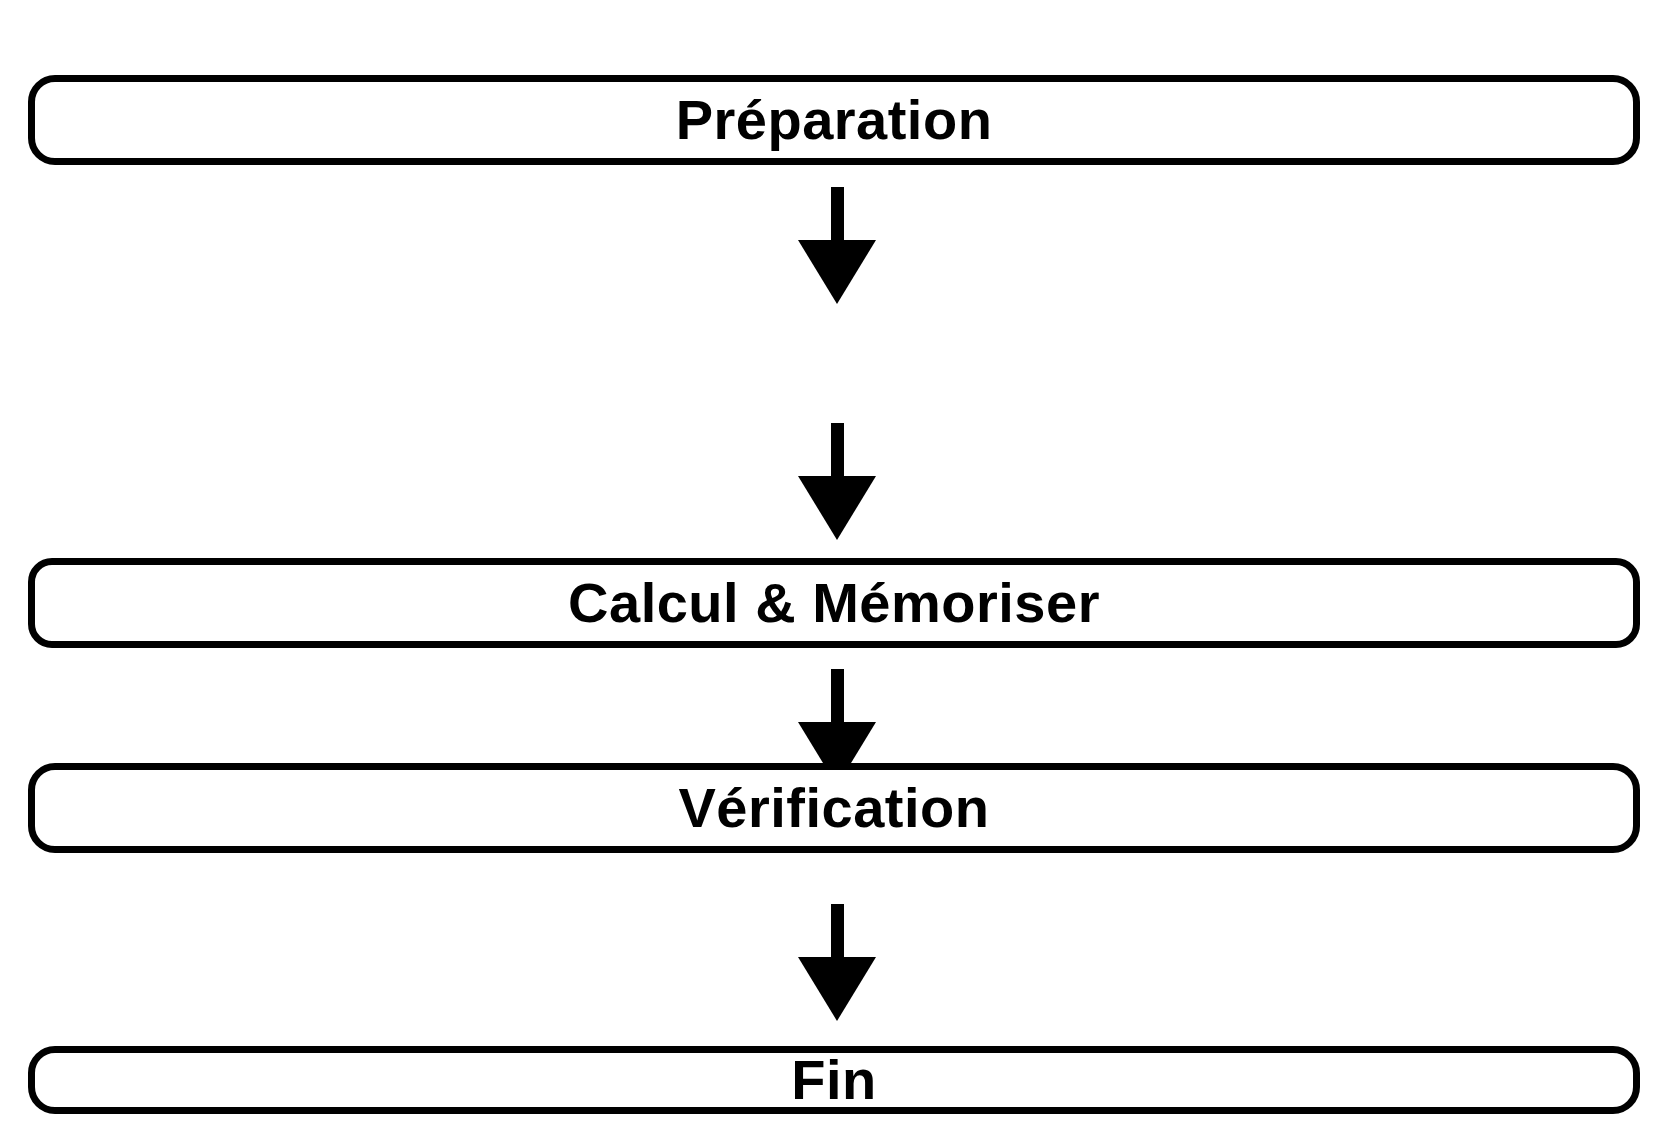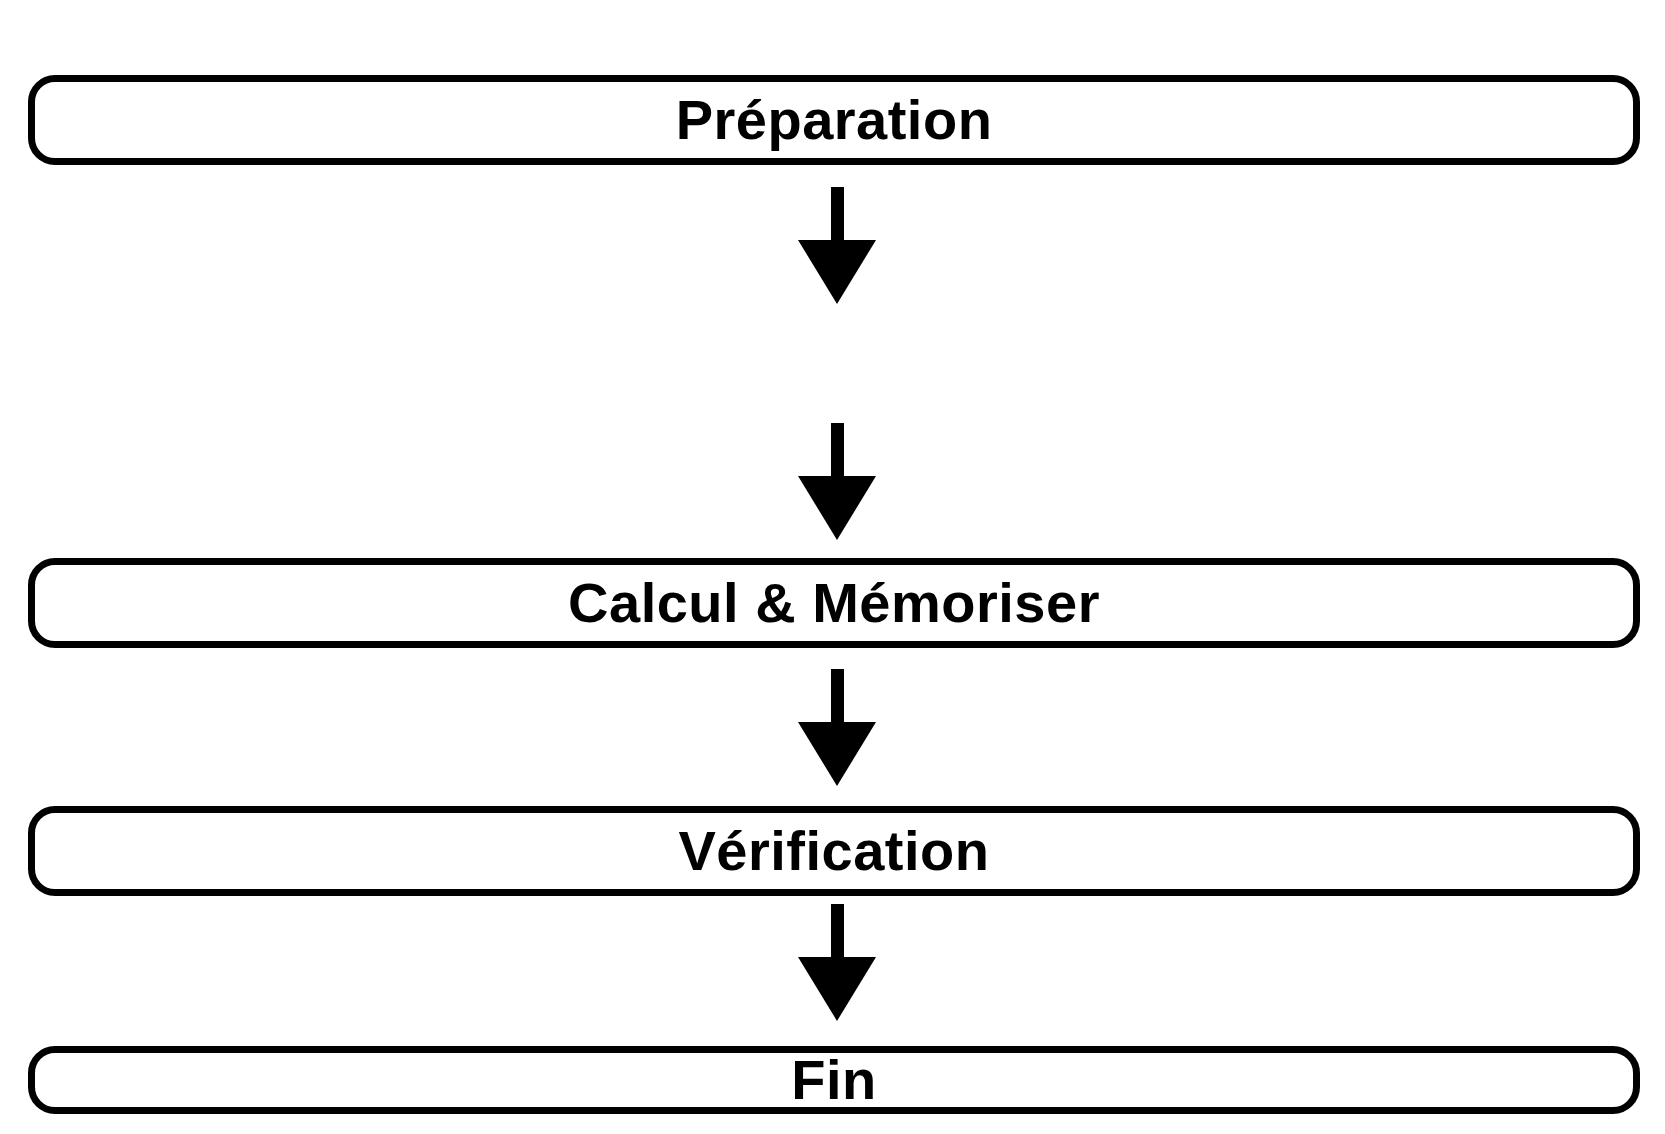--- a/index.html
+++ b/index.html
@@ -39,7 +39,7 @@
   }
   .node-1 { top: 35px; }
   .node-2 { top: 270px; }
-  .node-3 { top: 518px; }
+  .node-3 { top: 518px; border-radius: 24px; }
   .node-4 { top: 766px; }
   .node-5 { top: 1006px; height: 68px; }
 

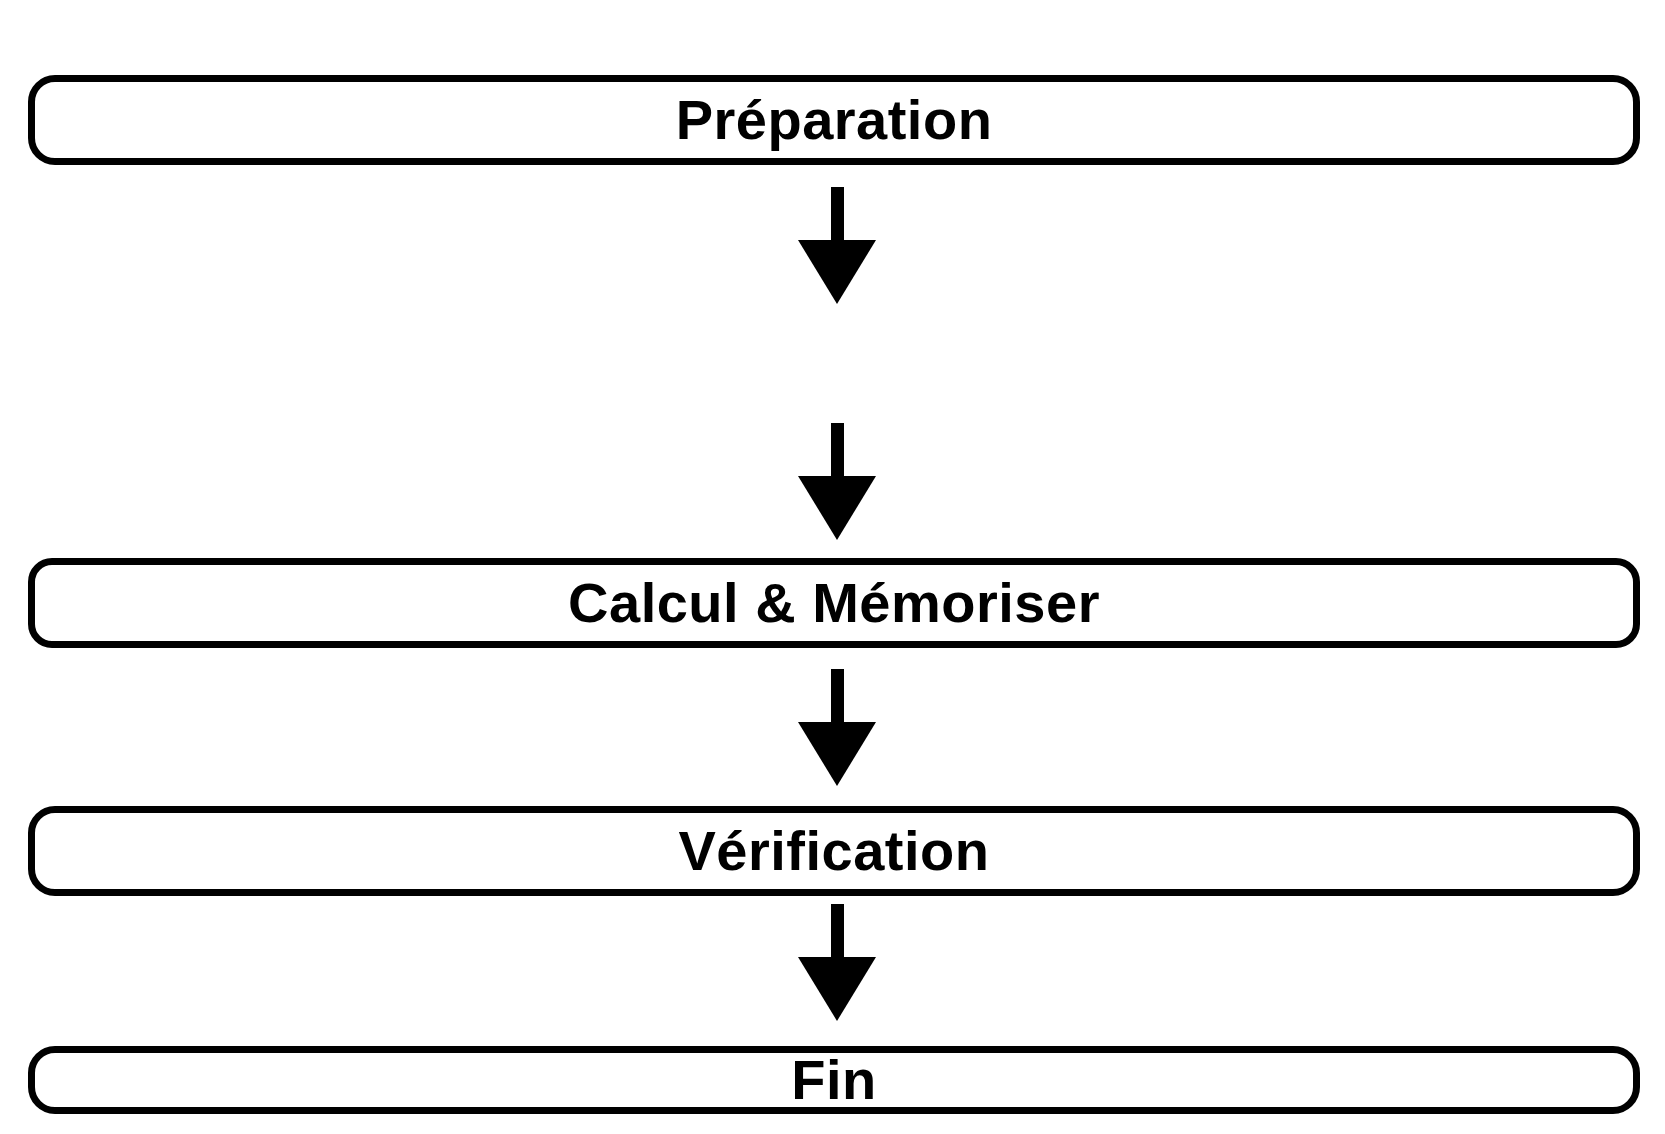--- a/index.html
+++ b/index.html
@@ -40,7 +40,7 @@
   .node-1 { top: 35px; }
   .node-2 { top: 270px; }
   .node-3 { top: 518px; border-radius: 24px; }
-  .node-4 { top: 766px; }
+  .node-4 { top: 723px; }
   .node-5 { top: 1006px; height: 68px; }
 
   .arrow {

